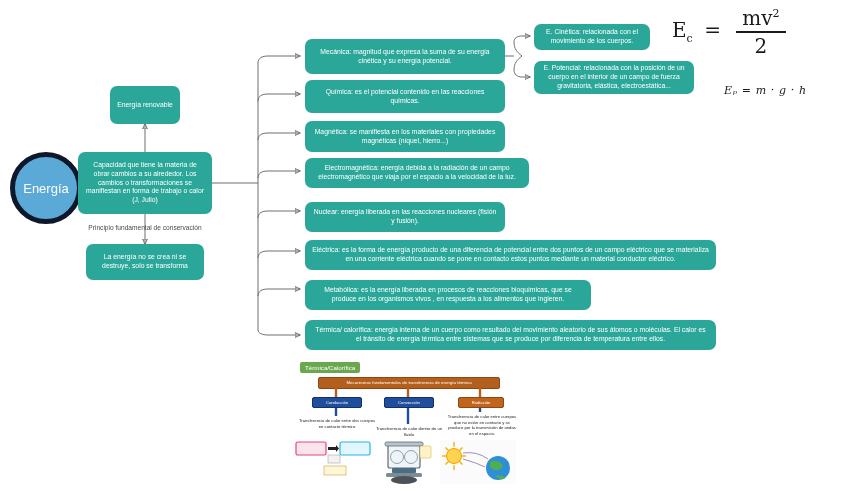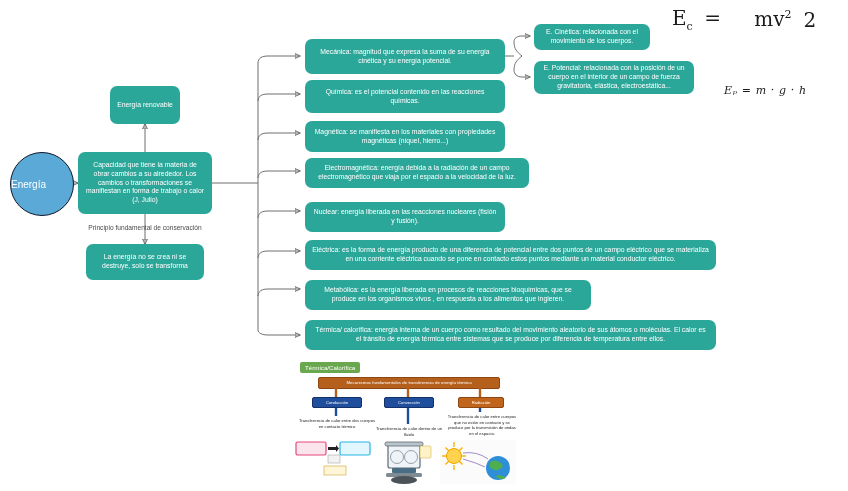--- a/index.html
+++ b/index.html
@@ -25,8 +25,8 @@
 
   .formula{position:absolute;color:#1a1a1a;font-family:"DejaVu Serif",serif;}
   #f-ec{left:672px;top:6px;font-size:20px;}
-  #f-ec .frac{display:inline-flex;flex-direction:row;align-items:center;
-      vertical-align:middle;margin-left:16px;}
+  #f-ec .frac{display:inline-flex;flex-direction:column;align-items:center;
+      vertical-align:middle;margin-left:4px;}
   #f-ec .frac .num{padding:0 6px 1px 6px;}
   #f-ec .frac .bar{height:1.6px;background:#1a1a1a;width:100%;}
   #f-ec .frac .den{padding:1px 6px 0 6px;}

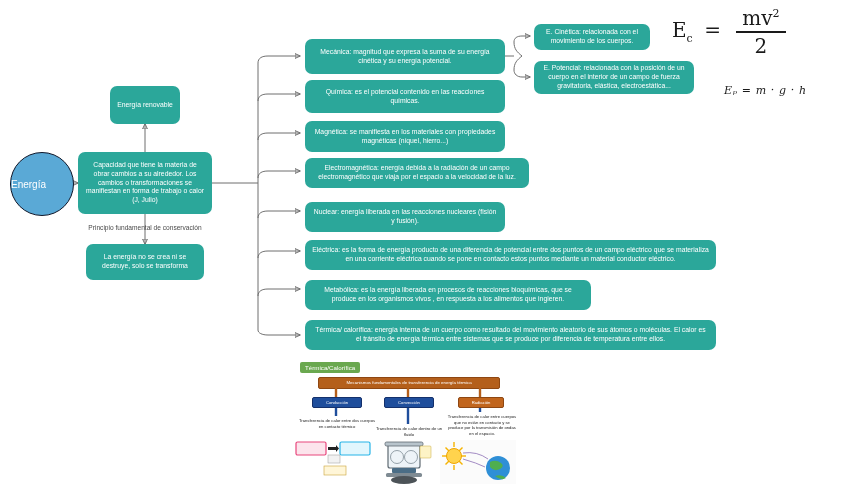--- a/index.html
+++ b/index.html
@@ -13,8 +13,8 @@
   .node.md{font-size:6.8px;}
 
   #n-energia{position:absolute;left:10px;top:152px;width:62px;height:62px;border-radius:50%;
-      background:#5aa9d6;border:1px solid #0f172a;color:#ffffff;font-size:10px;
-      display:flex;align-items:center;text-align:center;}
+      background:#5aa9d6;border:5px solid #0f172a;color:#ffffff;font-size:13px;
+      display:flex;align-items:center;justify-content:center;text-align:center;}
 
   .cap-label{position:absolute;font-size:6.6px;color:#4a4a4a;text-align:center;
       white-space:nowrap;}

